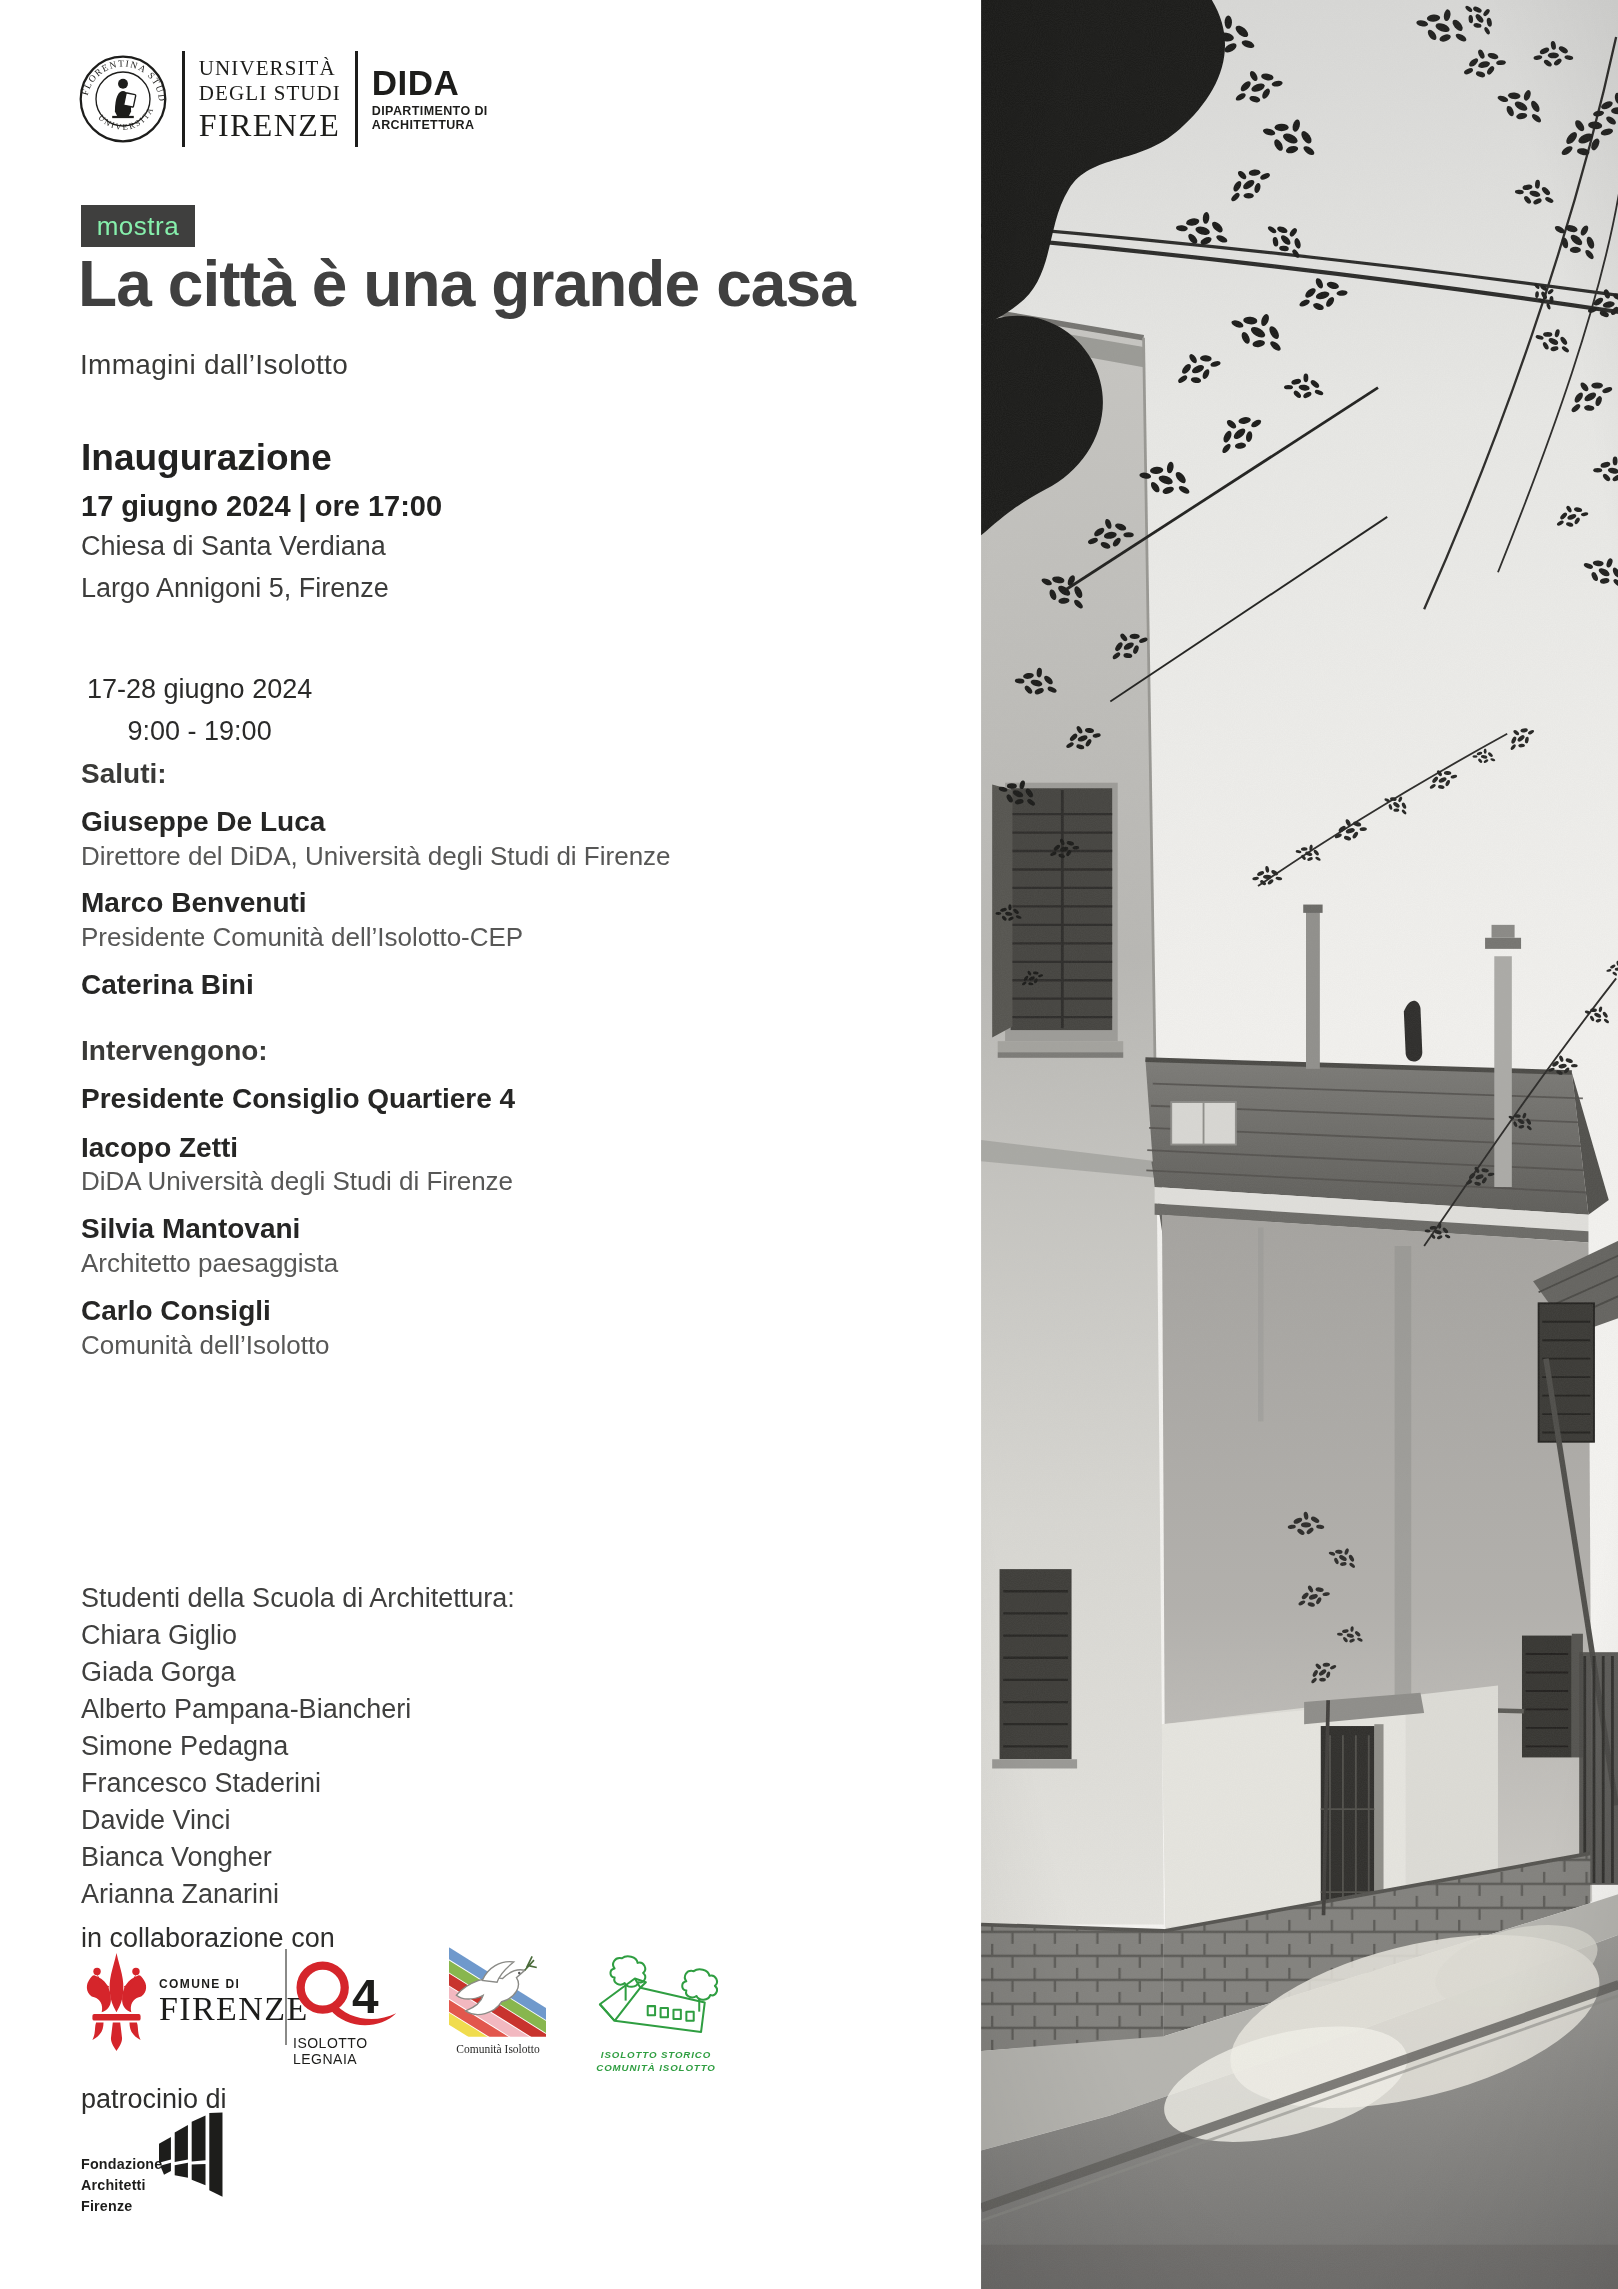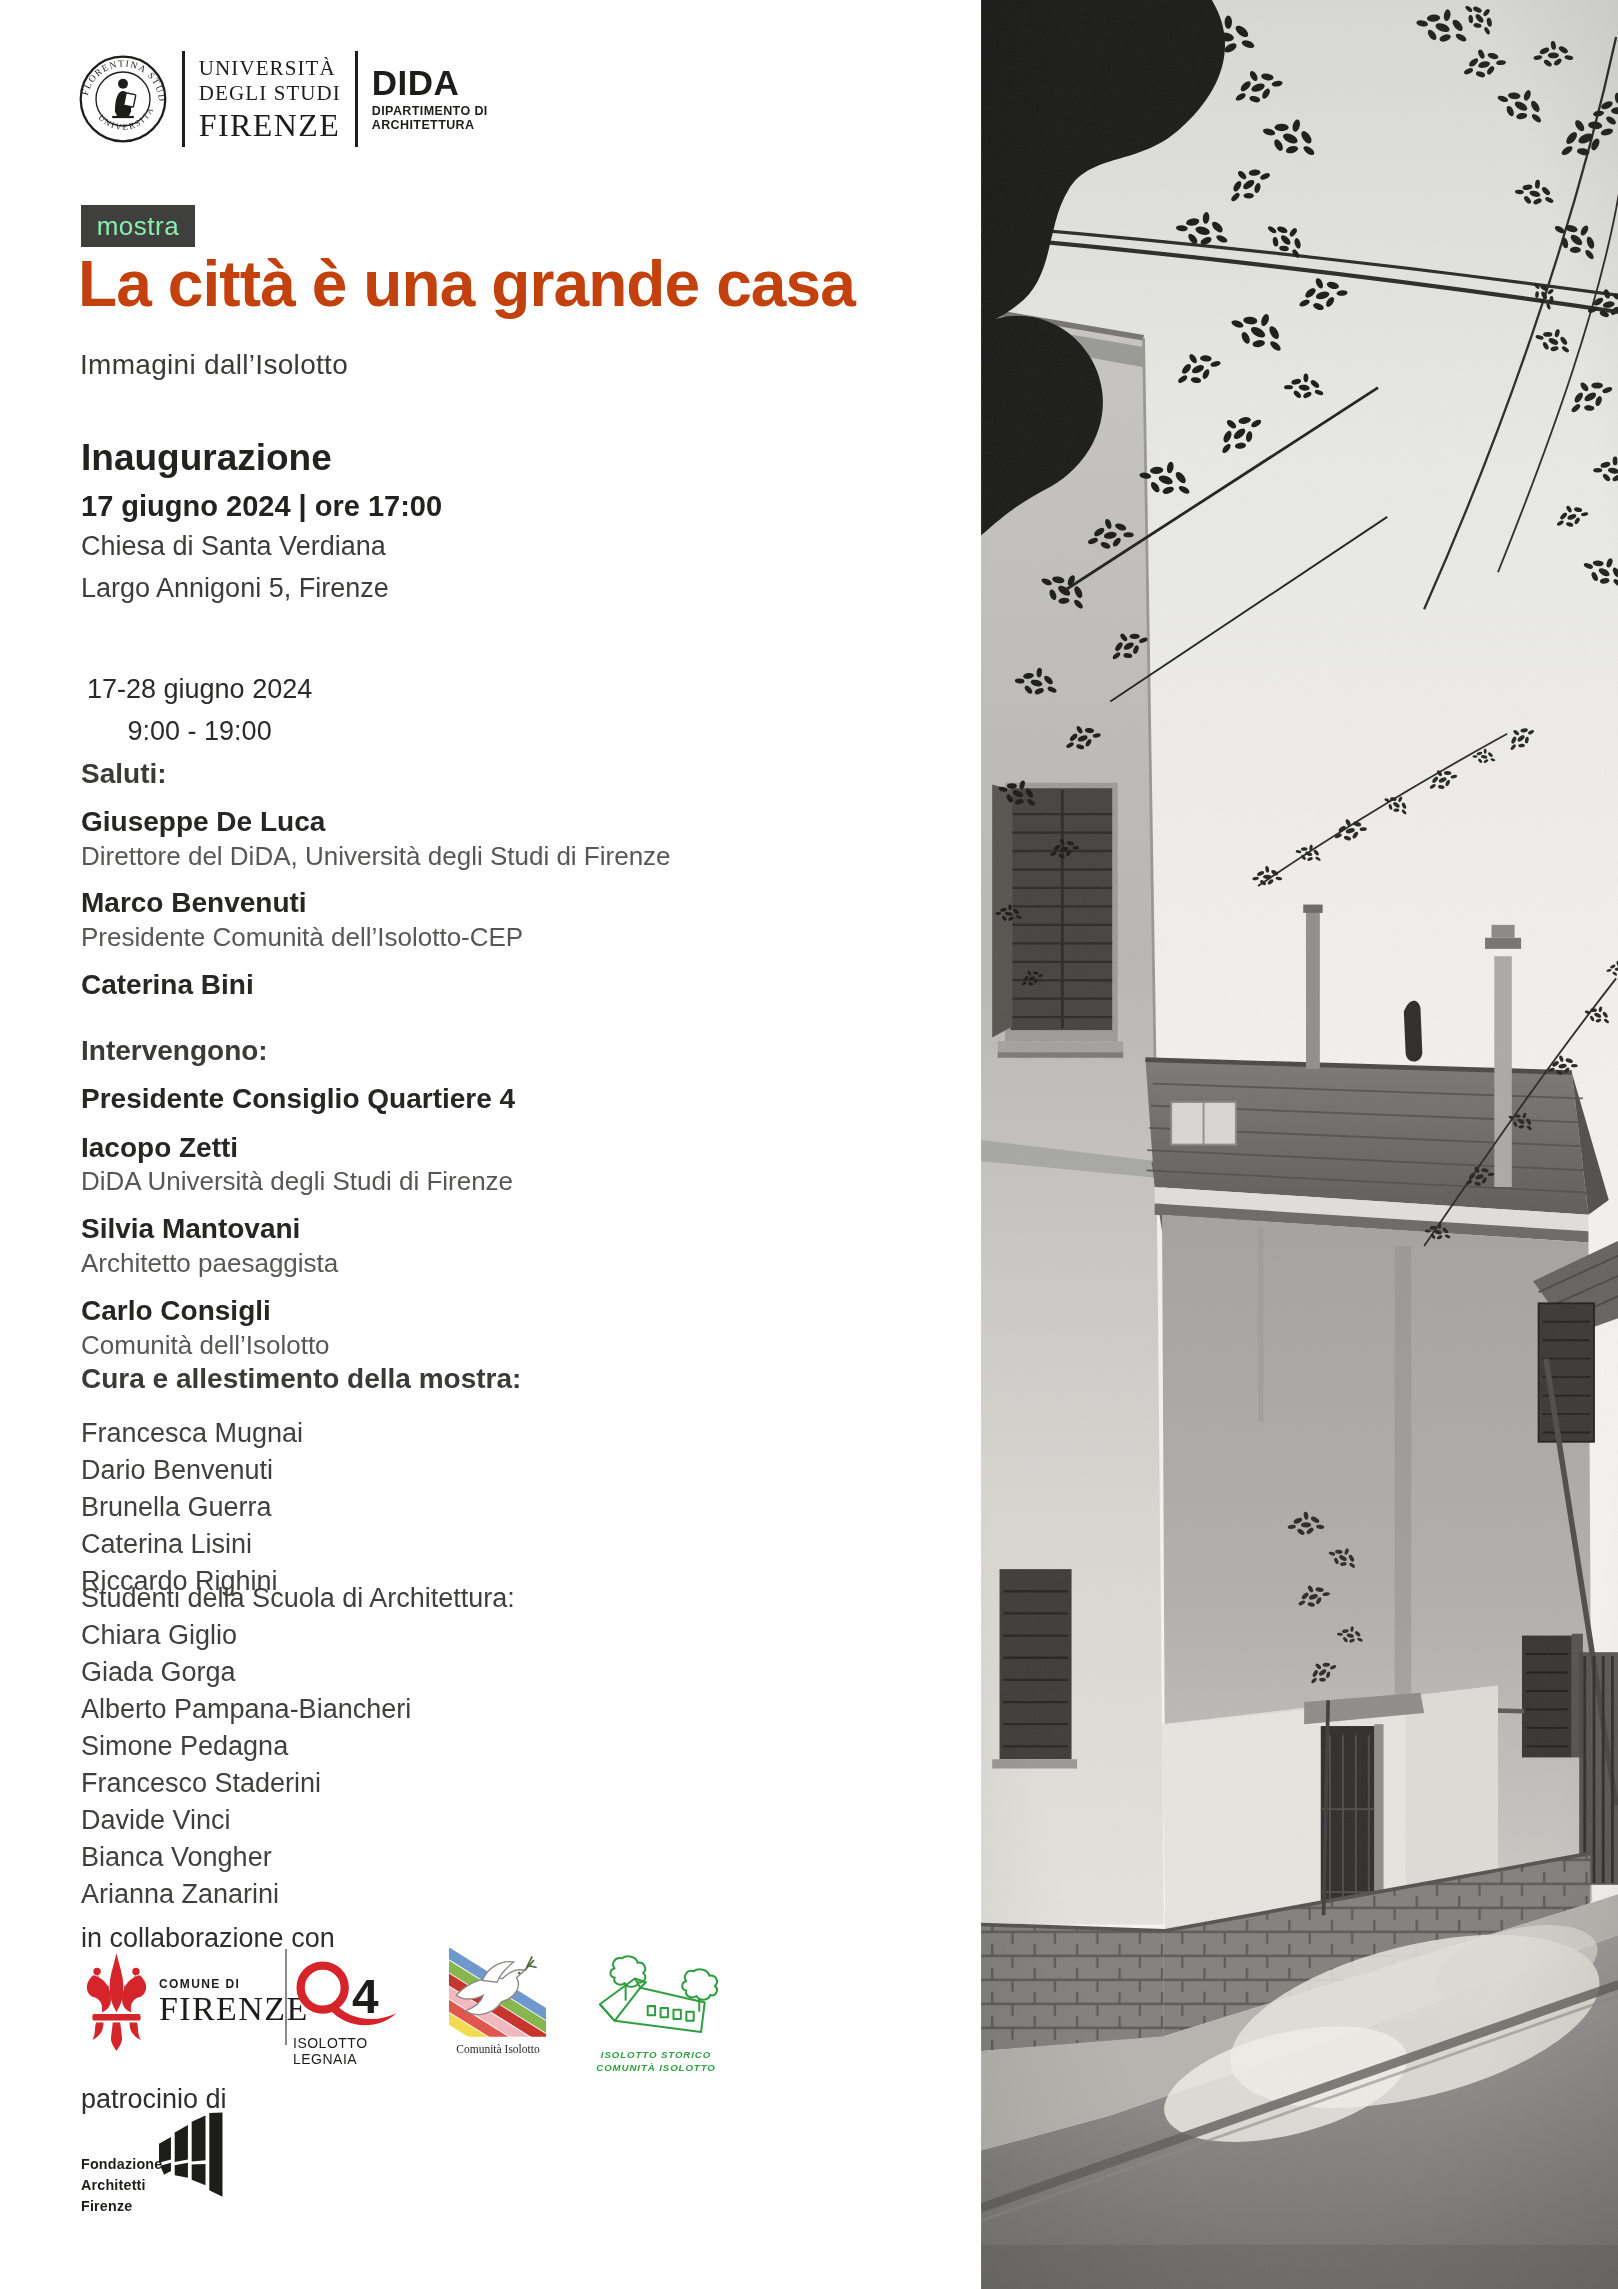--- a/index.html
+++ b/index.html
@@ -20,7 +20,7 @@
   
   .badge{display:inline-block;background:#3f3f3e;color:#86efac;font-size:26px;
          padding:5.5px 15.7px;letter-spacing:0.5px;}
-  .title{font-size:64px;font-weight:700;letter-spacing:-0.9px;color:#c2410c;line-height:1.05;}
+  .title{font-size:64px;font-weight:700;letter-spacing:-0.9px;color:#404040;line-height:1.05;}
   .subtitle{font-size:28px;font-weight:400;color:#3a3a38;letter-spacing:0.3px;}
 
   

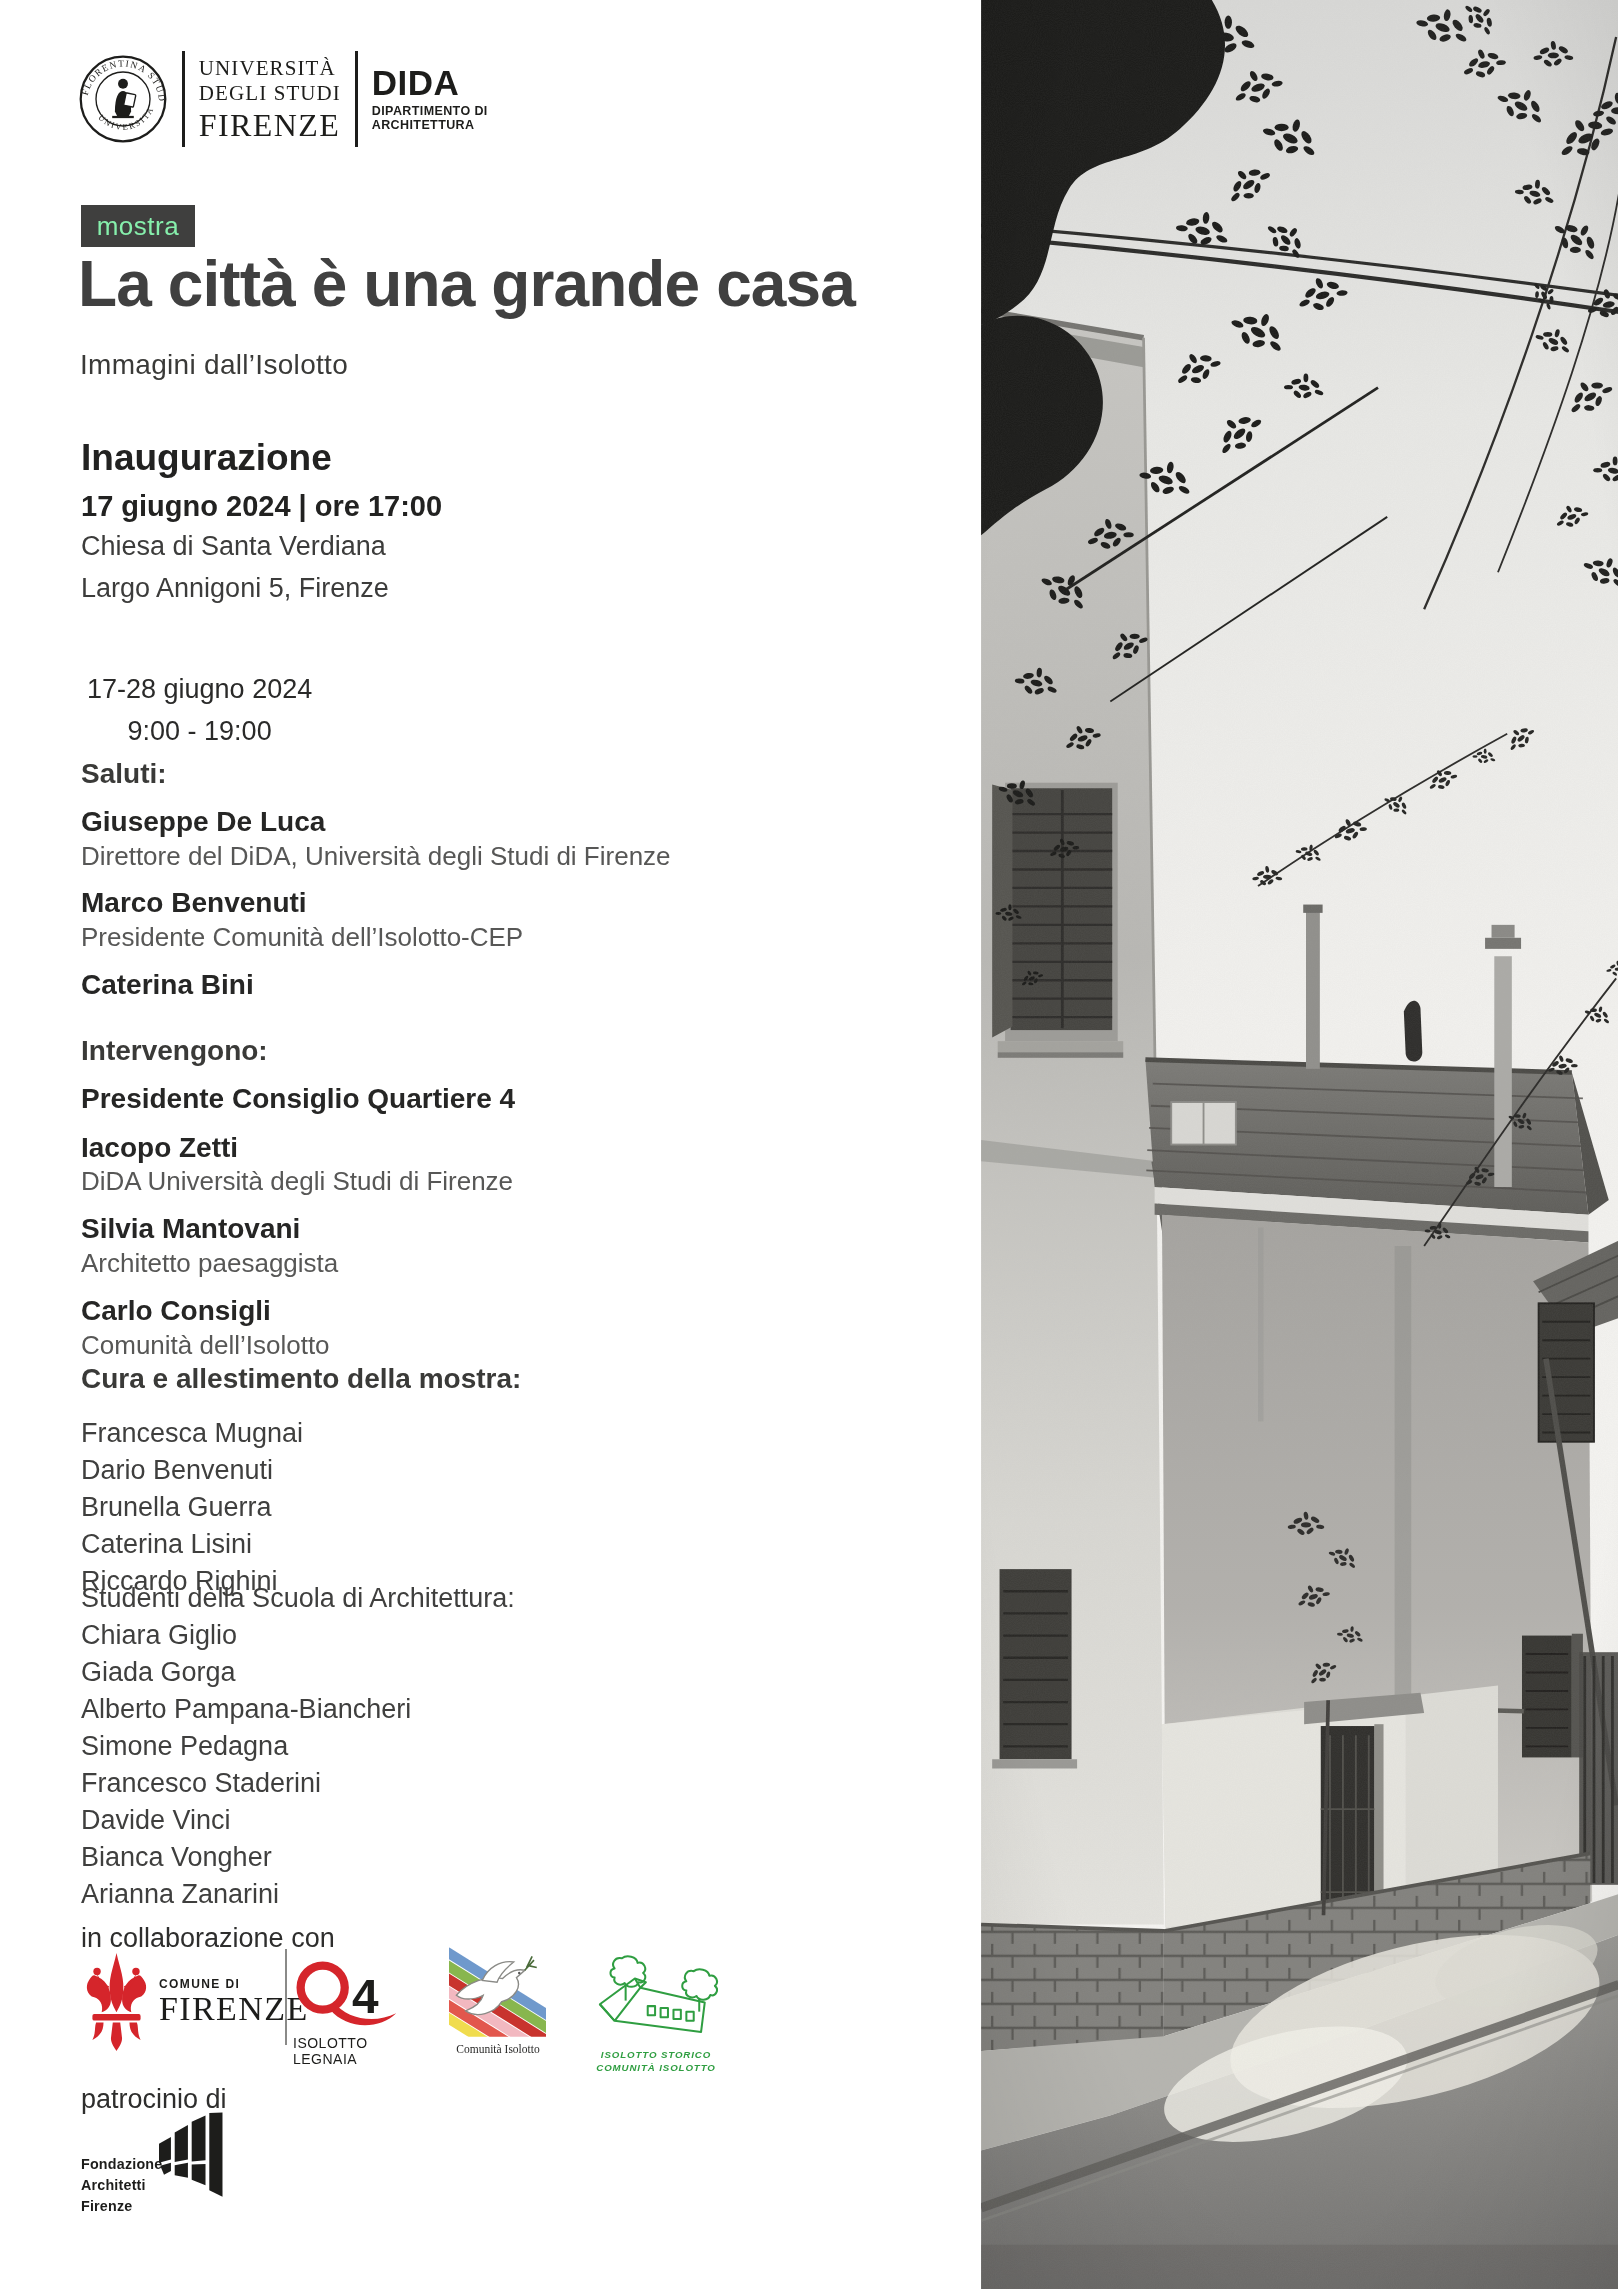--- a/index.html
+++ b/index.html
@@ -157,17 +157,6 @@
         </div>
     </div>
 
-    <div class="abs" style="left:81px;top:1362px;width:849px;">
-      <div class="sec-head">Cura e allestimento della mostra:</div>
-      <div class="names">
-
-      <div class="line">Francesca Mugnai</div>
-          <div class="line">Dario Benvenuti</div>
-          <div class="line">Brunella Guerra</div>
-          <div class="line">Caterina Lisini</div>
-          <div class="line">Riccardo Righini</div>
-        </div>
-    </div>
 
     <div class="abs" style="left:81px;top:1580px;width:849px;">
       <div class="line-plain">Studenti della Scuola di Architettura:</div>

